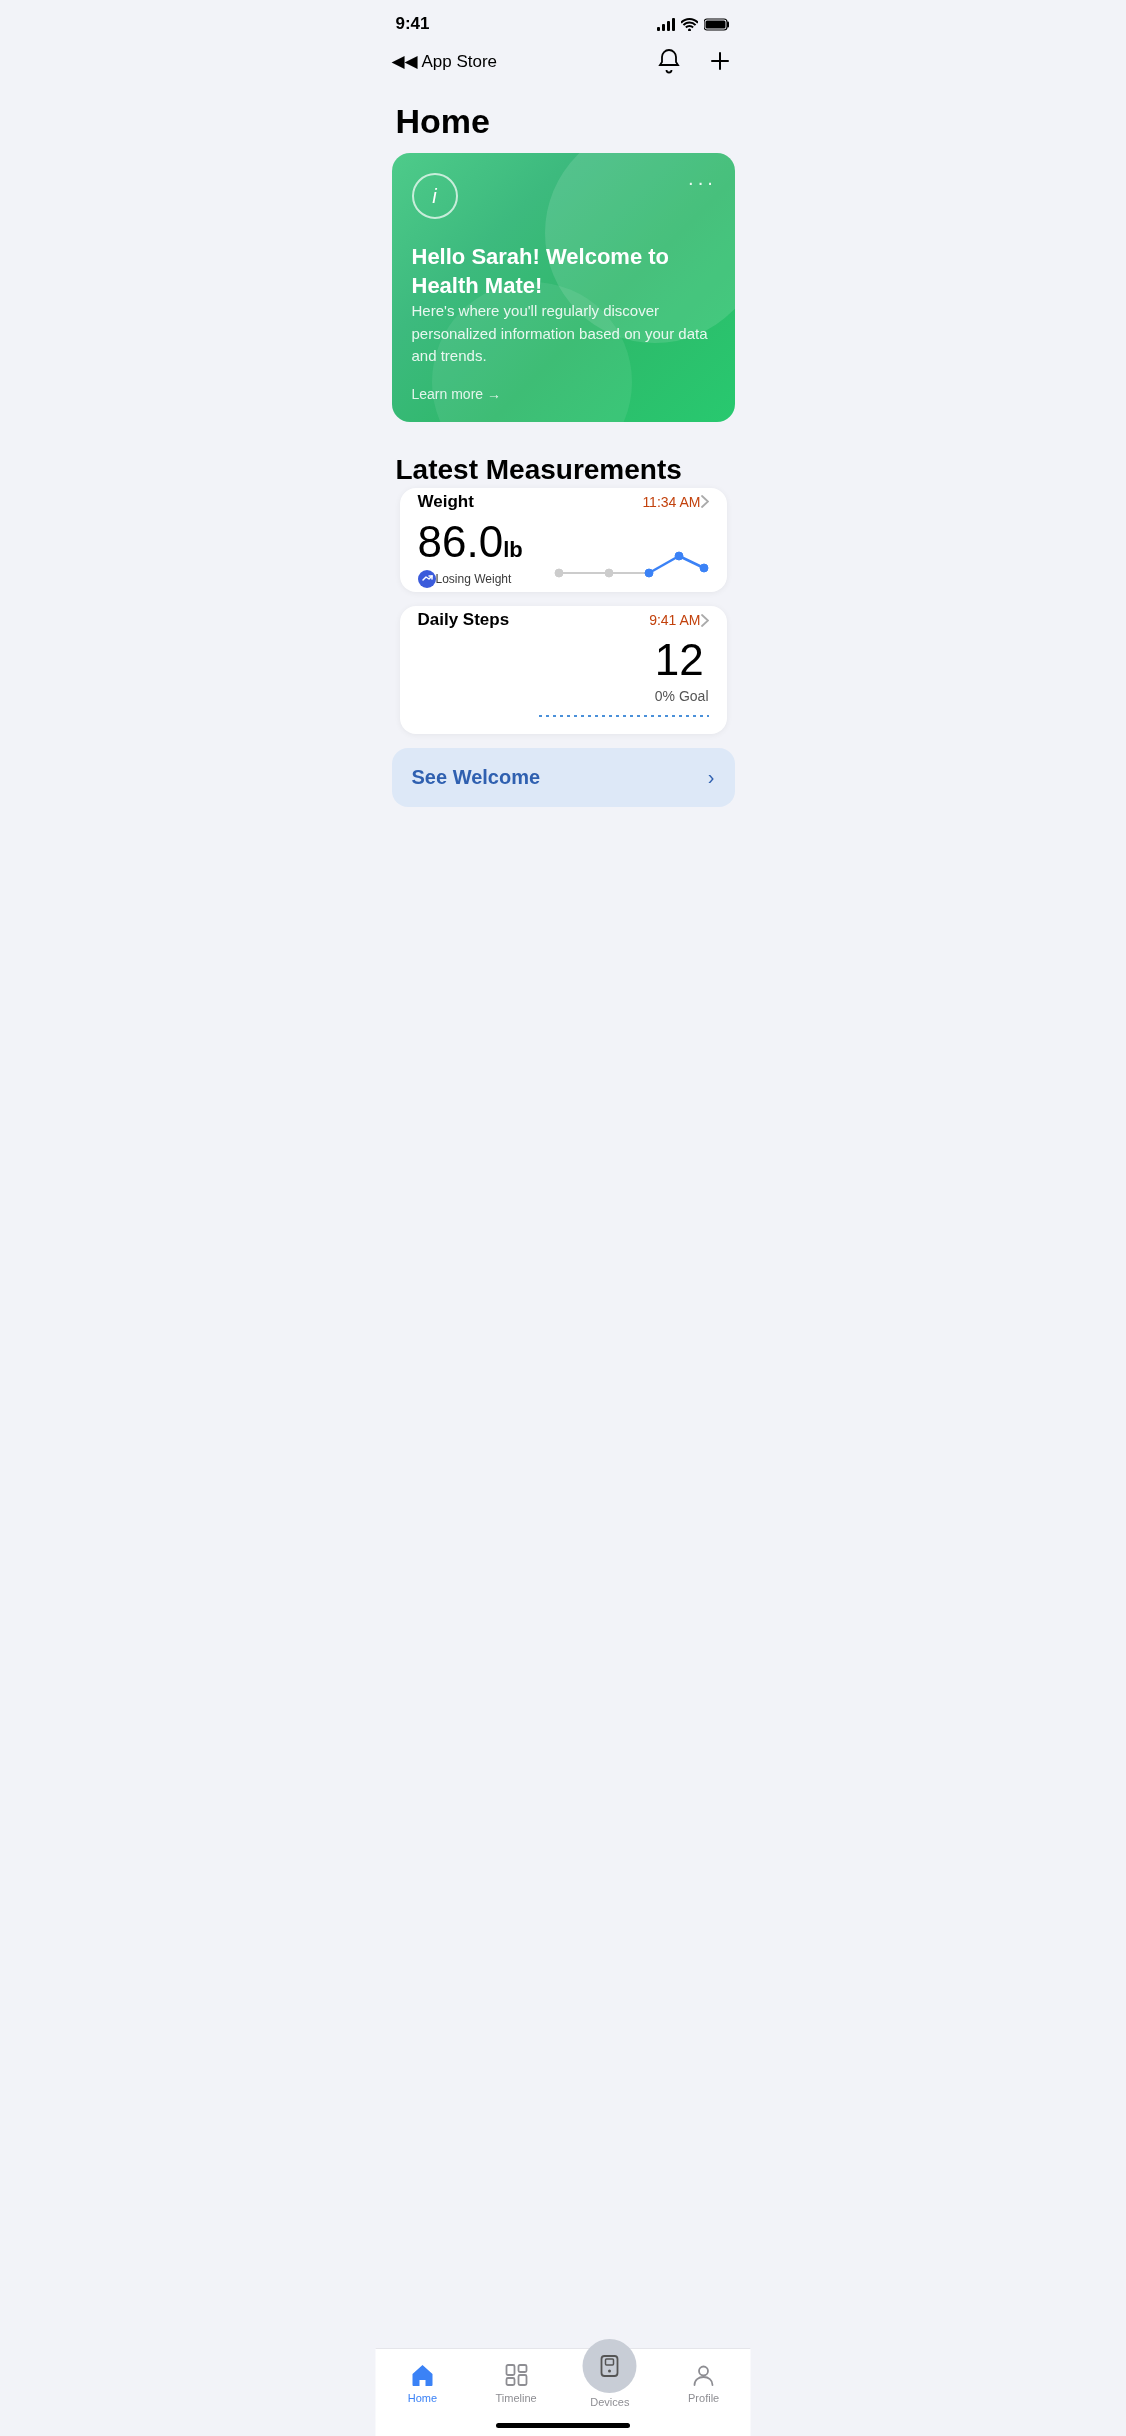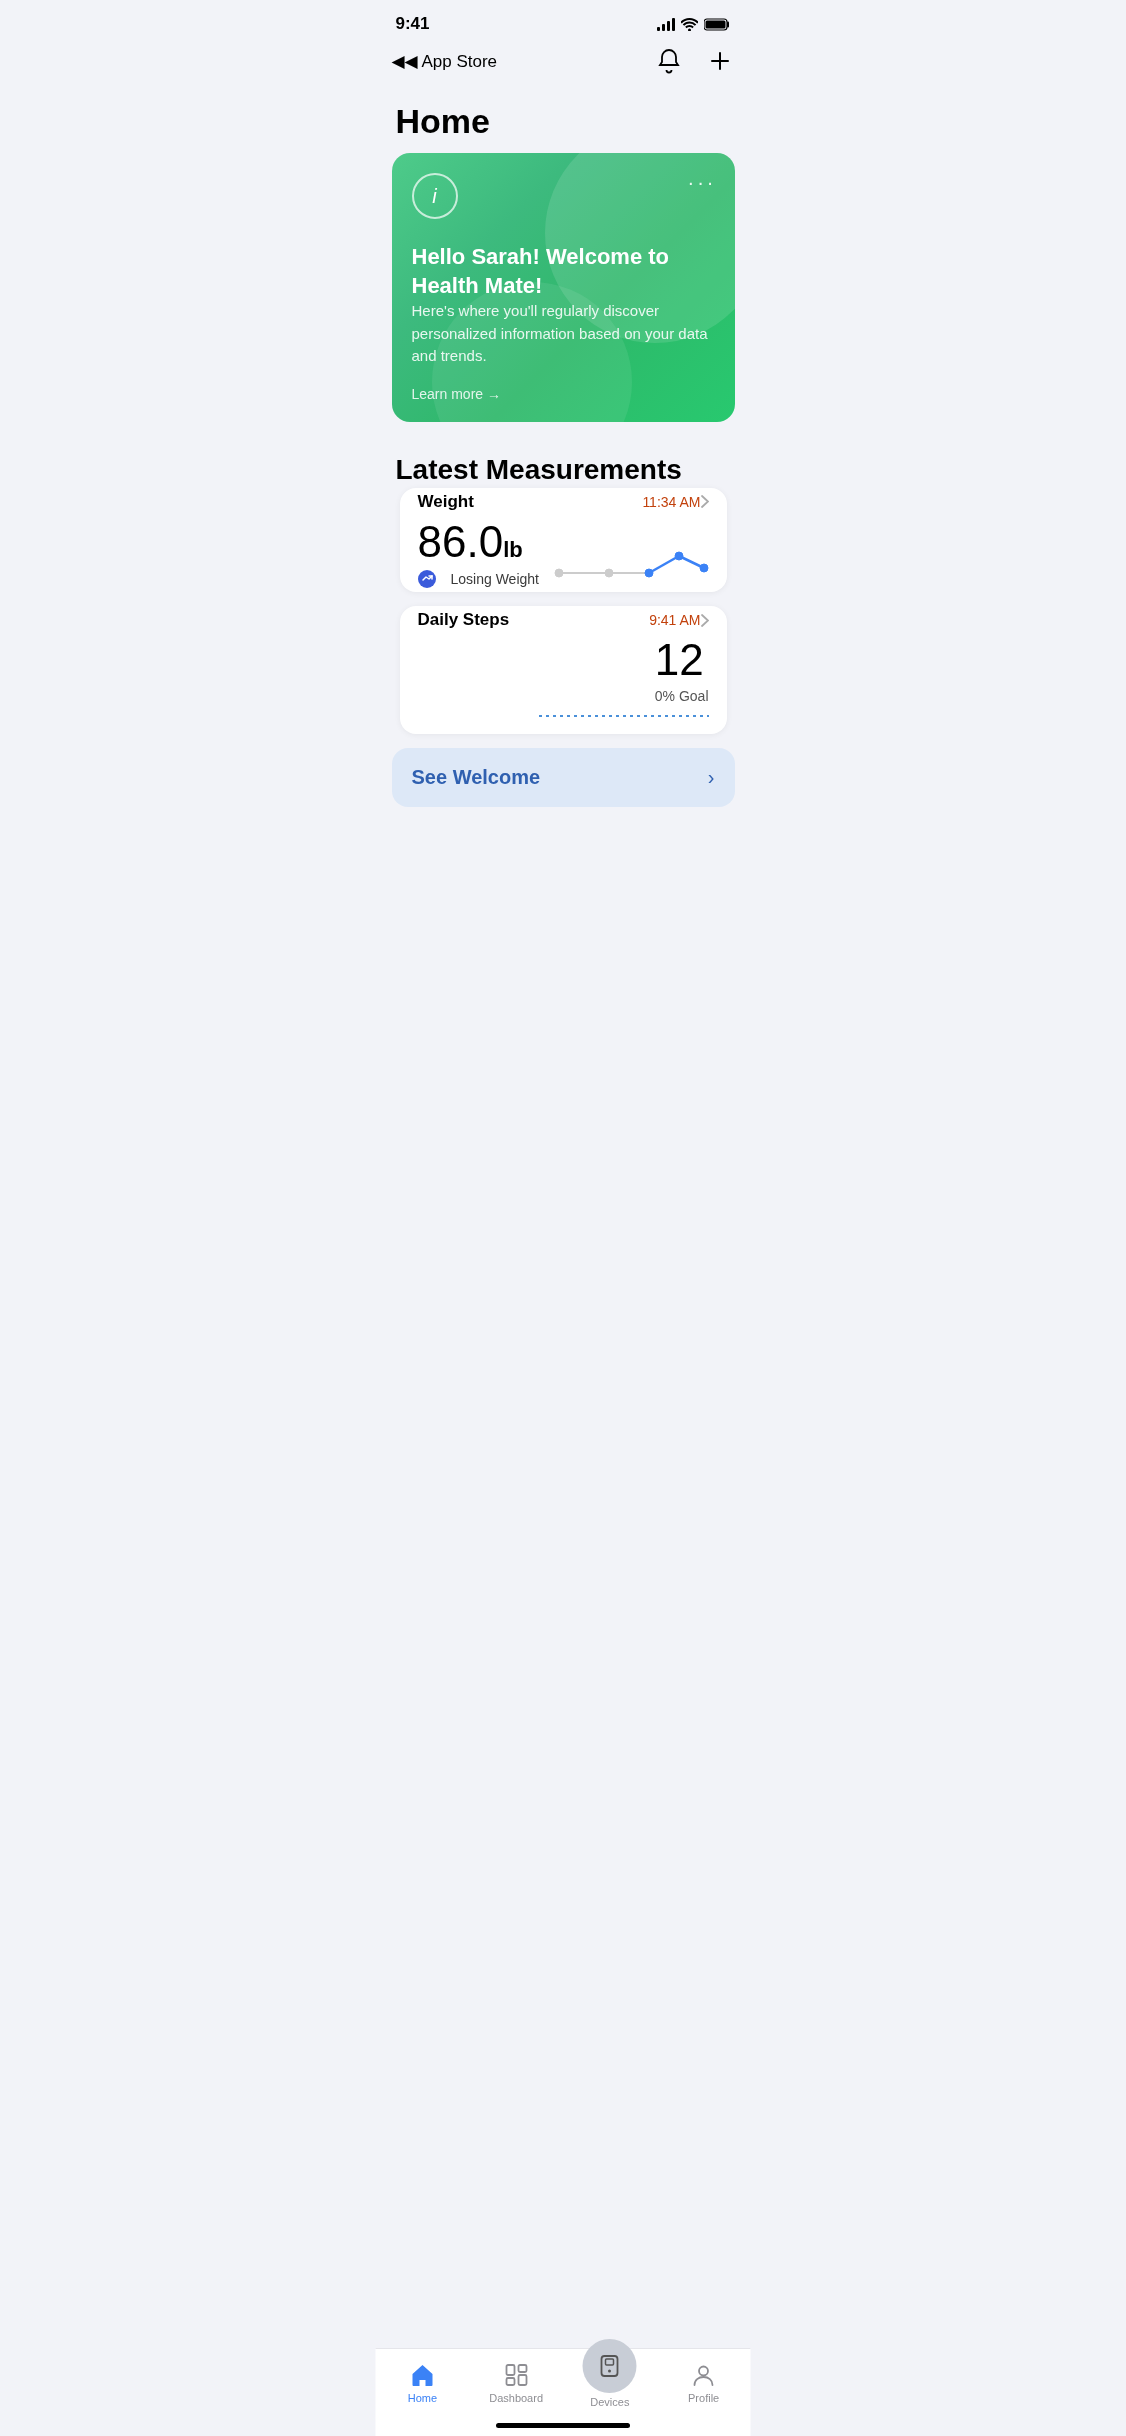--- a/index.html
+++ b/index.html
@@ -220,9 +220,9 @@
     .losing-weight-badge {
       display: flex;
       align-items: center;
-      gap: 15px;
+      gap: 0;
       color: #3a3a3a;
-      font-size: 14px;
+      font-size: 12px;
     }
 
     

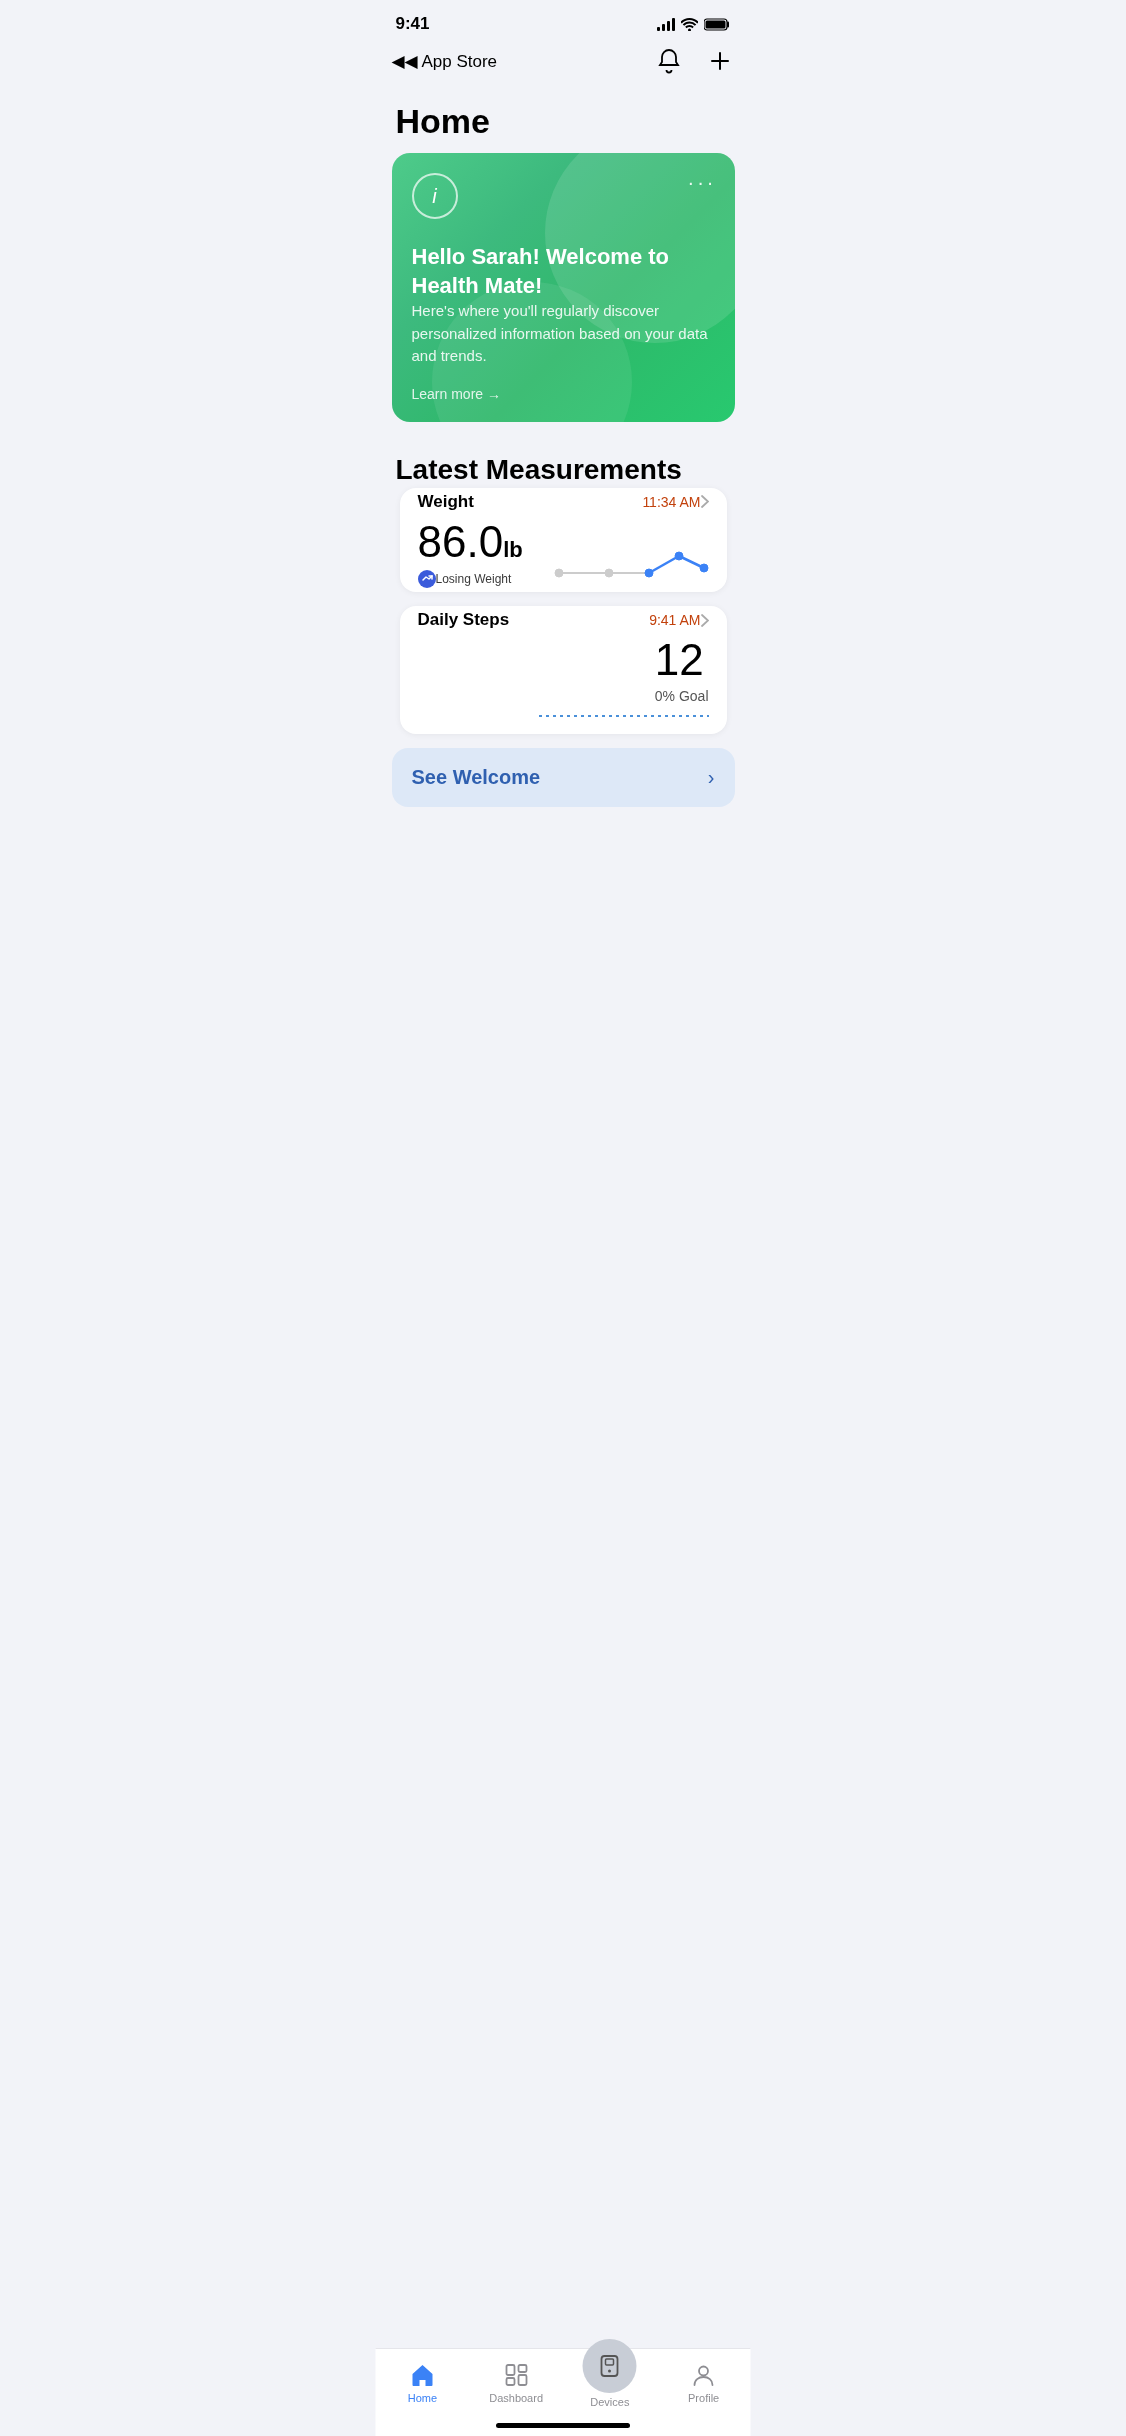--- a/index.html
+++ b/index.html
@@ -502,7 +502,7 @@
         <rect x="15" y="13" width="8" height="10" rx="1.5" fill="none" stroke="#8e8e93" stroke-width="1.8"></rect>
       </svg>
     </div>
-    <span class="tab-label">Dashboard</span>
+    <span class="tab-label">Timeline</span>
   </div>
 
   <div class="tab-item" style="position:relative;">

